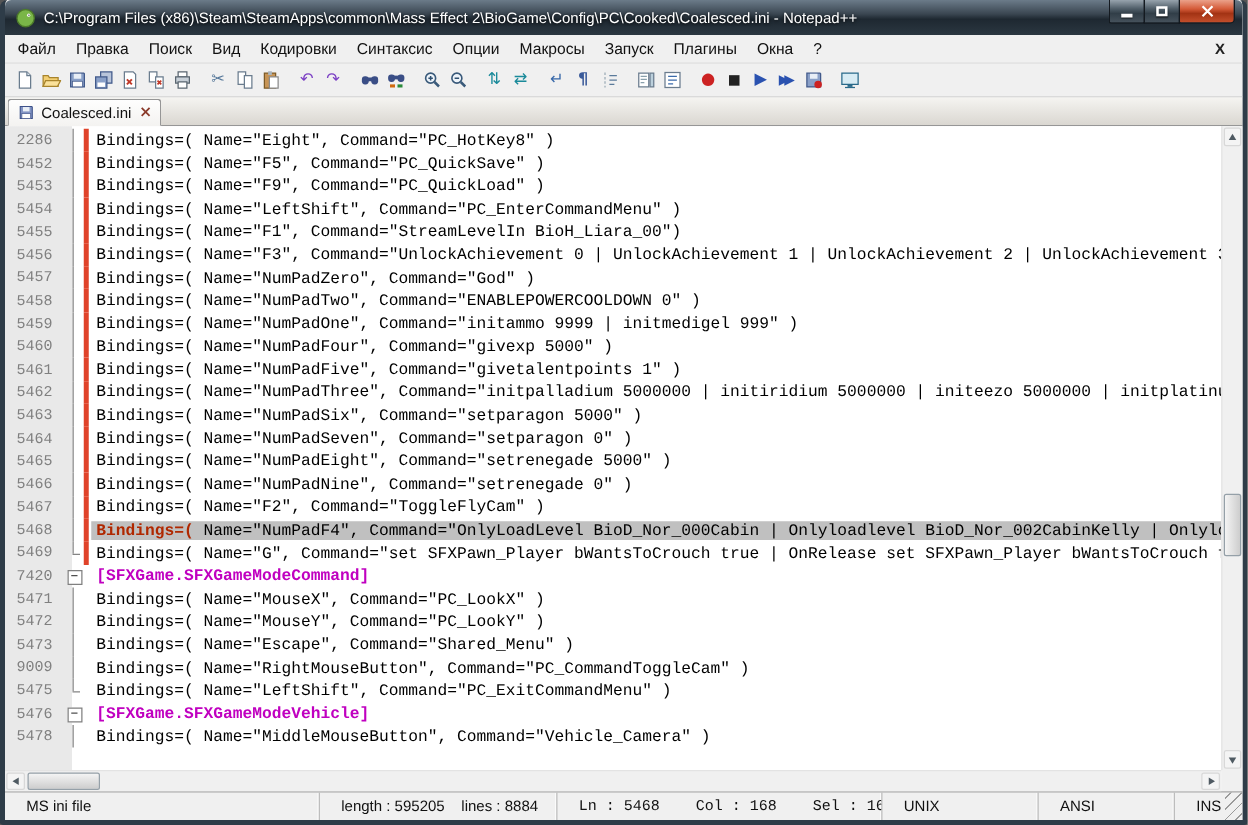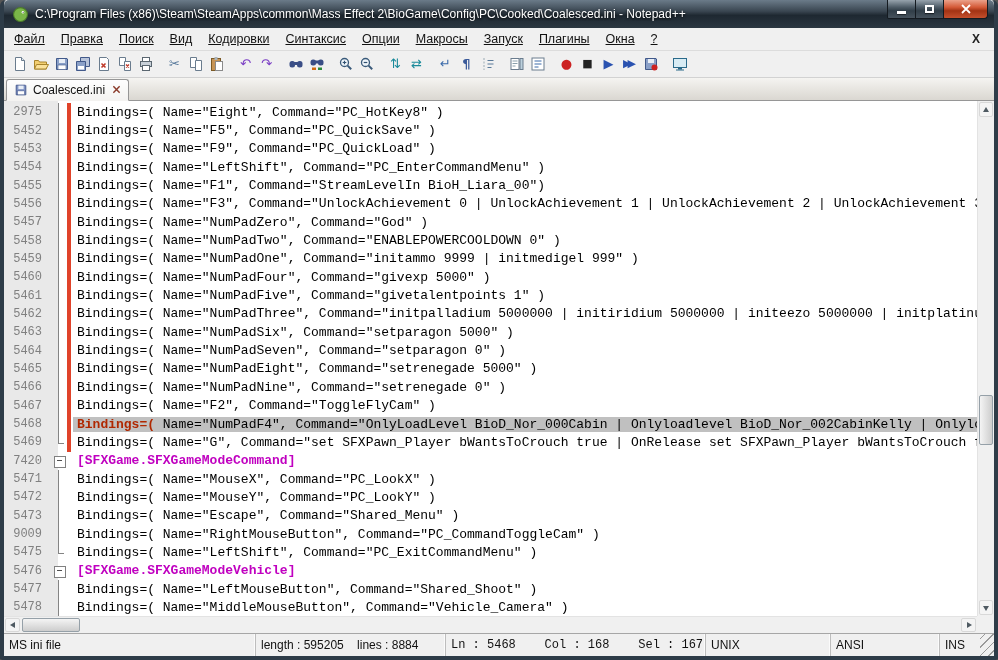--- a/index.html
+++ b/index.html
@@ -38,7 +38,7 @@
   
   .menubar{height:23px;flex:none;background:#f0f0f0;border-bottom:1px solid #dcdcdc;display:flex;align-items:center;font-size:12.5px;color:#111;padding:0 2px;}
   .menuitems{display:flex;align-items:center;height:100%;}
-  .mitem{padding:4px 8px;cursor:default;text-decoration:underline;}
+  .mitem{padding:4px 8px;cursor:default;}
   .mclose{margin-left:auto;padding:0 12px;font-weight:bold;font-size:12px;color:#222;}
   
   .toolbar{height:27px;flex:none;background:#f0f0f0;border-bottom:1px solid #d2d2d2;display:flex;align-items:center;padding:0 5px;}

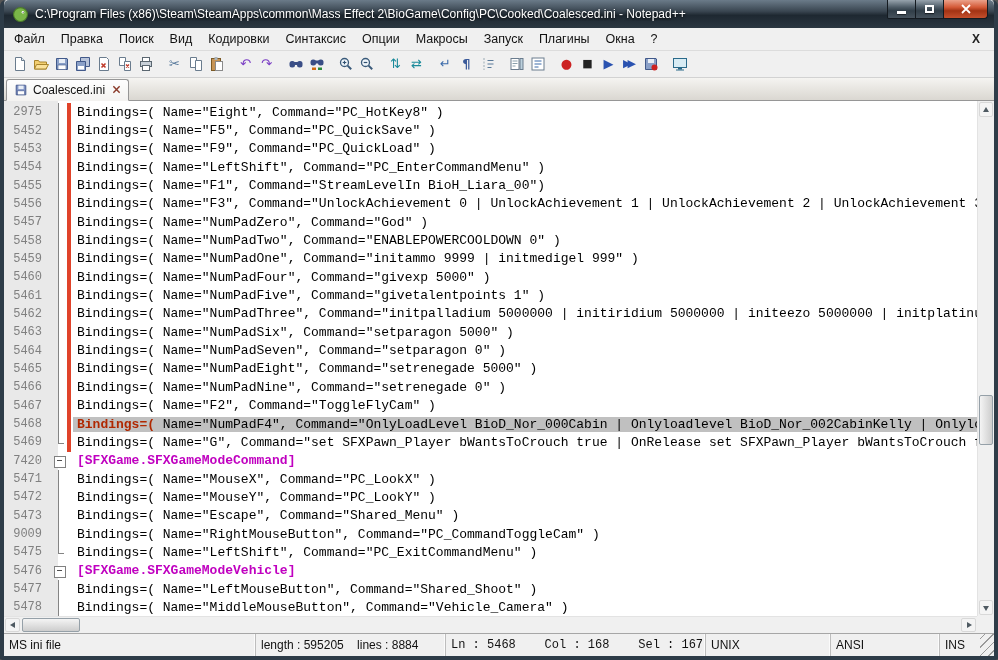--- a/index.html
+++ b/index.html
@@ -336,7 +336,7 @@
   <div class="editor">
     <div class="code-area">
         <div class="cline">
-          <span class="ln">2975</span>
+          <span class="ln">2286</span>
           <span class="fold fline"></span>
           <span class="mod on"></span>
           <span class="txt">Bindings=( Name="Eight", Command="PC_HotKey8" )</span>

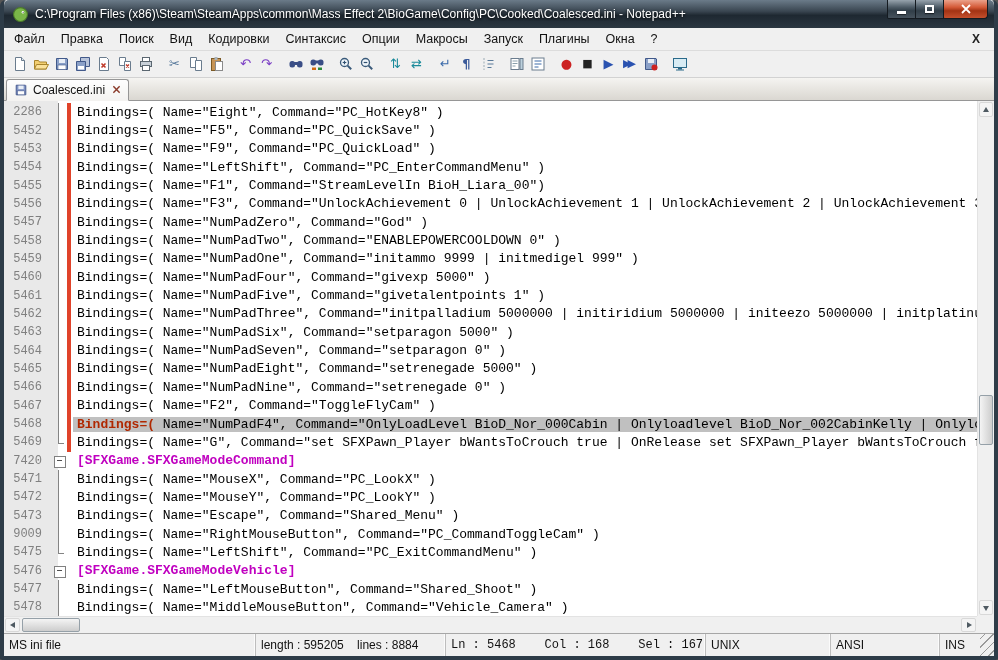--- a/index.html
+++ b/index.html
@@ -492,12 +492,6 @@
           <span class="txt section">[SFXGame.SFXGameModeVehicle]</span>
         </div>
         <div class="cline">
-          <span class="ln">5477</span>
-          <span class="fold fline"></span>
-          <span class="mod"></span>
-          <span class="txt">Bindings=( Name="LeftMouseButton", Command="Shared_Shoot" )</span>
-        </div>
-        <div class="cline">
           <span class="ln">5478</span>
           <span class="fold fline"></span>
           <span class="mod"></span>

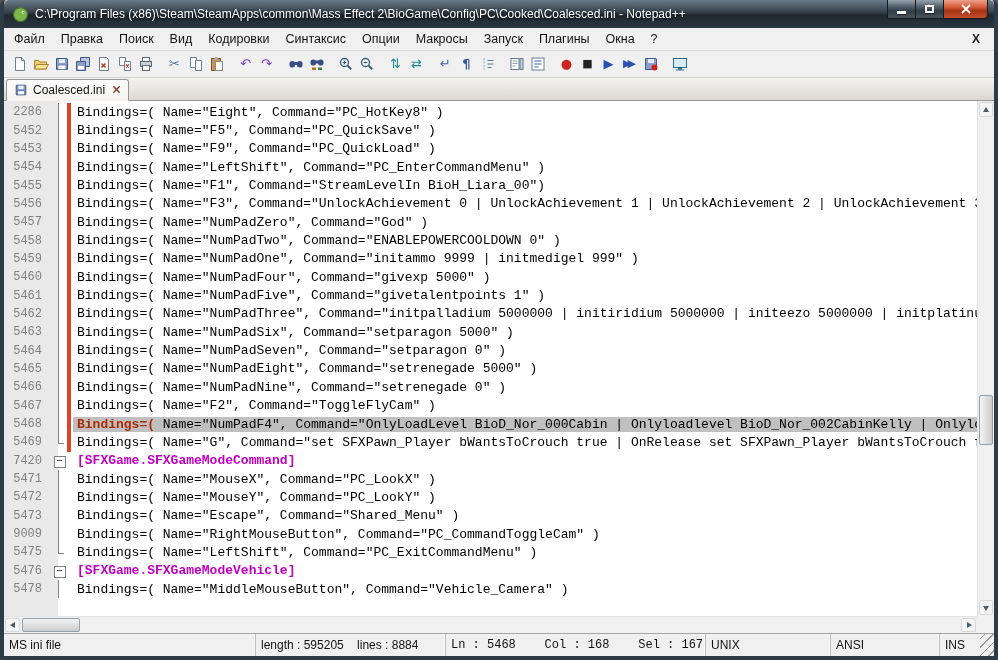--- a/index.html
+++ b/index.html
@@ -95,7 +95,7 @@
   .tri-right{width:0;height:0;border:3.5px solid transparent;border-left:5px solid #4f5a62;margin-right:-4px;}
   
   .statusbar{height:23px;flex:none;background:#f0f0f0;border-top:1px solid #a6a6a6;display:flex;align-items:stretch;font-size:12px;color:#111;}
-  .scell{display:flex;align-items:center;padding:0 5px;border-right:1px solid #bdbdbd;box-shadow:inset -1px 0 0 #fbfbfb;white-space:pre;overflow:hidden;}
+  .scell{display:flex;align-items:center;padding:0 17px;border-right:1px solid #bdbdbd;box-shadow:inset -1px 0 0 #fbfbfb;white-space:pre;overflow:hidden;}
   .c1{width:252px;}.c2{width:190px;}.c3{width:260px;font-family:Liberation Mono, monospace;}.c4{width:125px;}.c5{width:109px;}
   .c6{flex:1;border-right:none;box-shadow:none;}
   .grip{width:14px;align-self:stretch;background:

